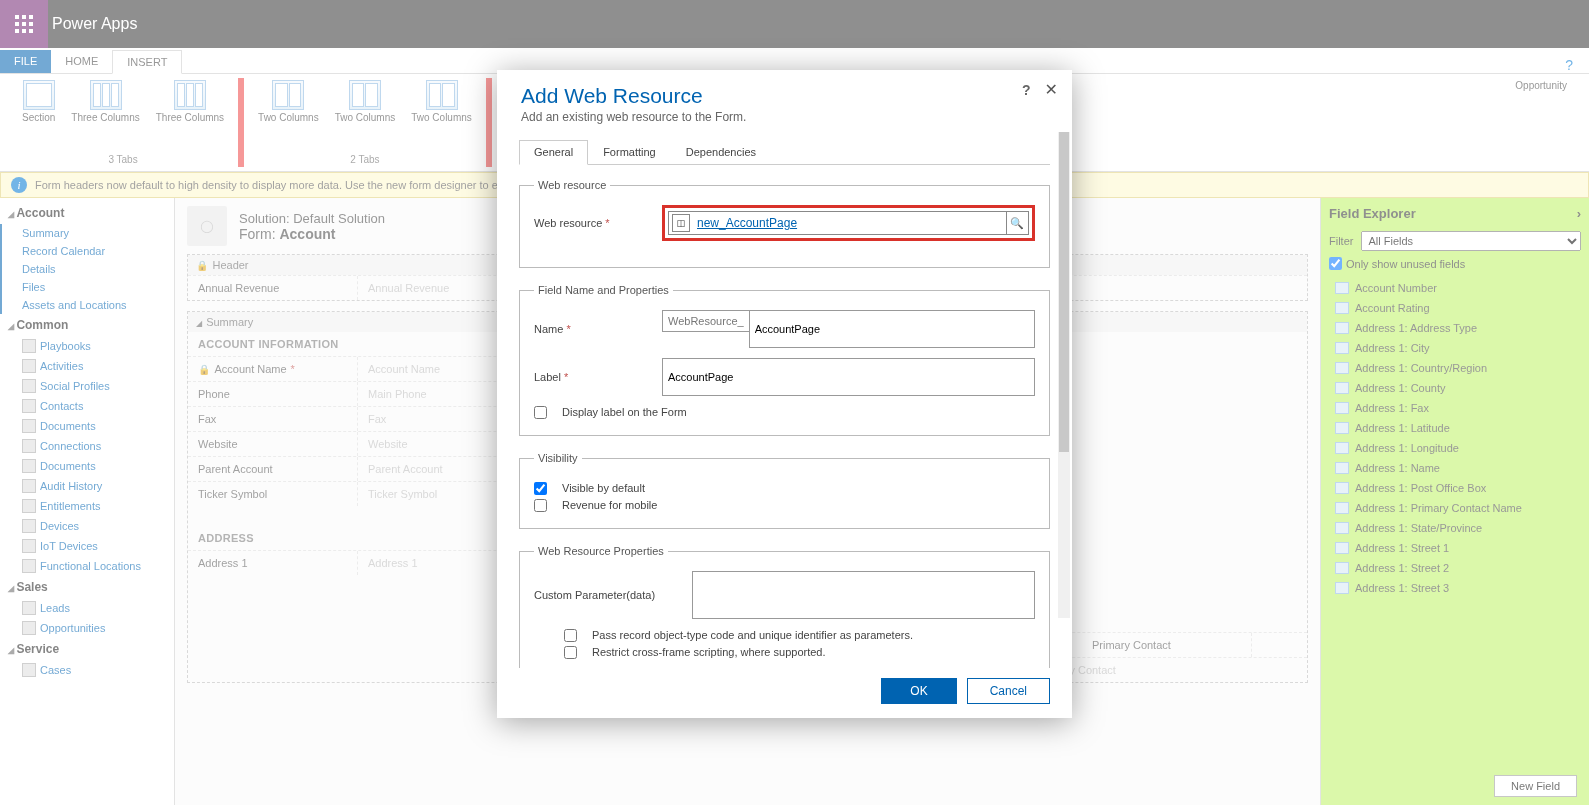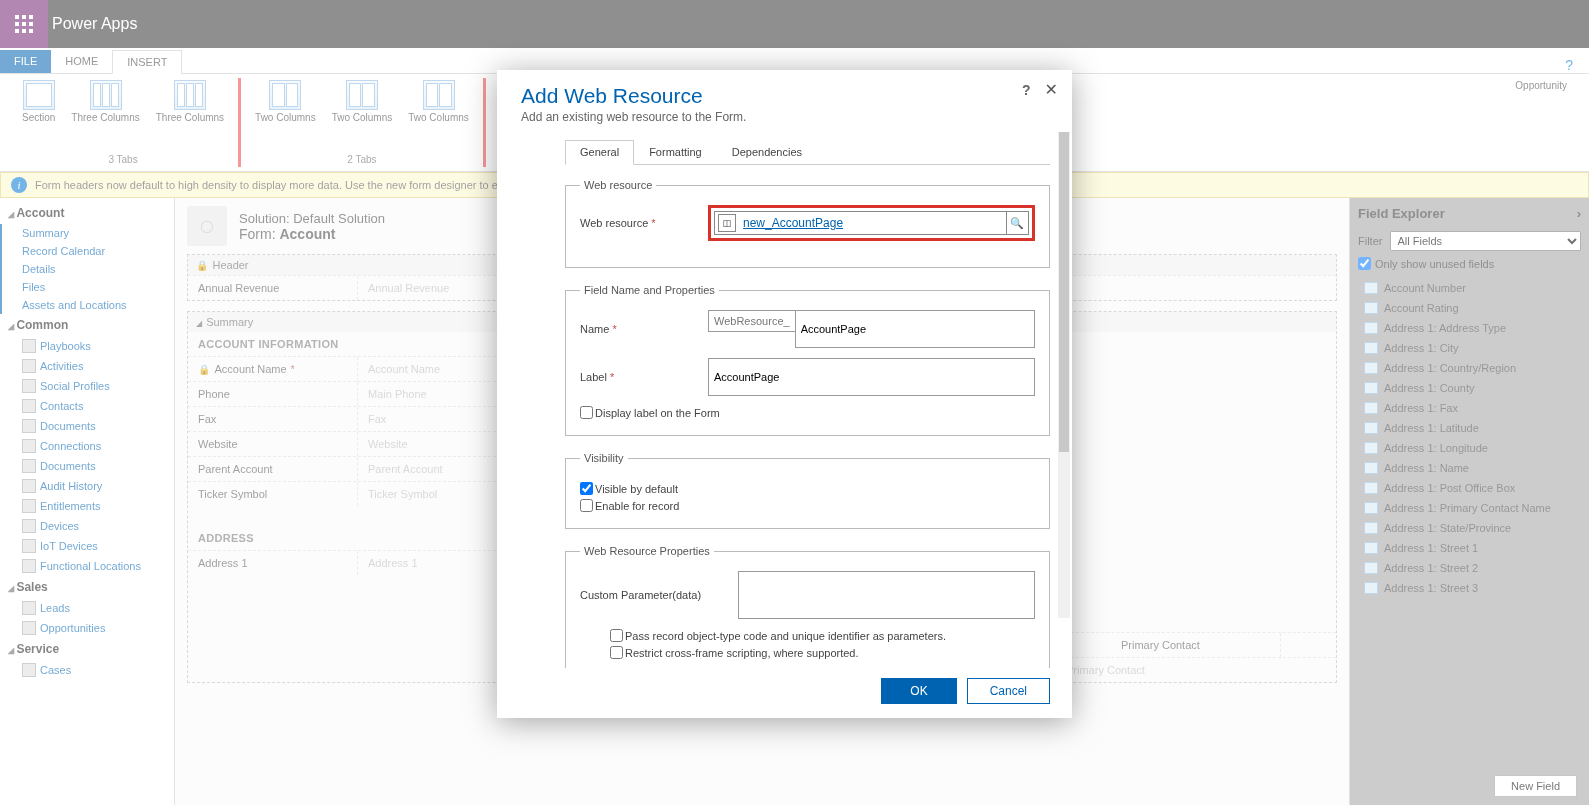--- a/index.html
+++ b/index.html
@@ -21,7 +21,7 @@
 
 
 .ribbon { height: 98px; background: #fff; border-bottom: 1px solid #ccc; display: flex; padding: 4px 8px; }
-.ribbon-group { display: flex; flex-direction: column; align-items: center; border-right: 3px solid #ef4444; padding: 0 8px; }
+.ribbon-group { display: flex; flex-direction: column; align-items: center; border-right: 6px solid #ef4444; padding: 0 8px; }
 .ribbon-buttons { display: flex; gap: 4px; }
 .ribbon-btn { display: flex; flex-direction: column; align-items: center; padding: 2px 6px; cursor: pointer; font-size: 10px; color: #444; }
 .ribbon-btn .ico { width: 32px; height: 30px; border: 1px solid #8bb8e0; background: linear-gradient(#f0f6fc, #d6e8f5); margin-bottom: 2px; display:flex; }

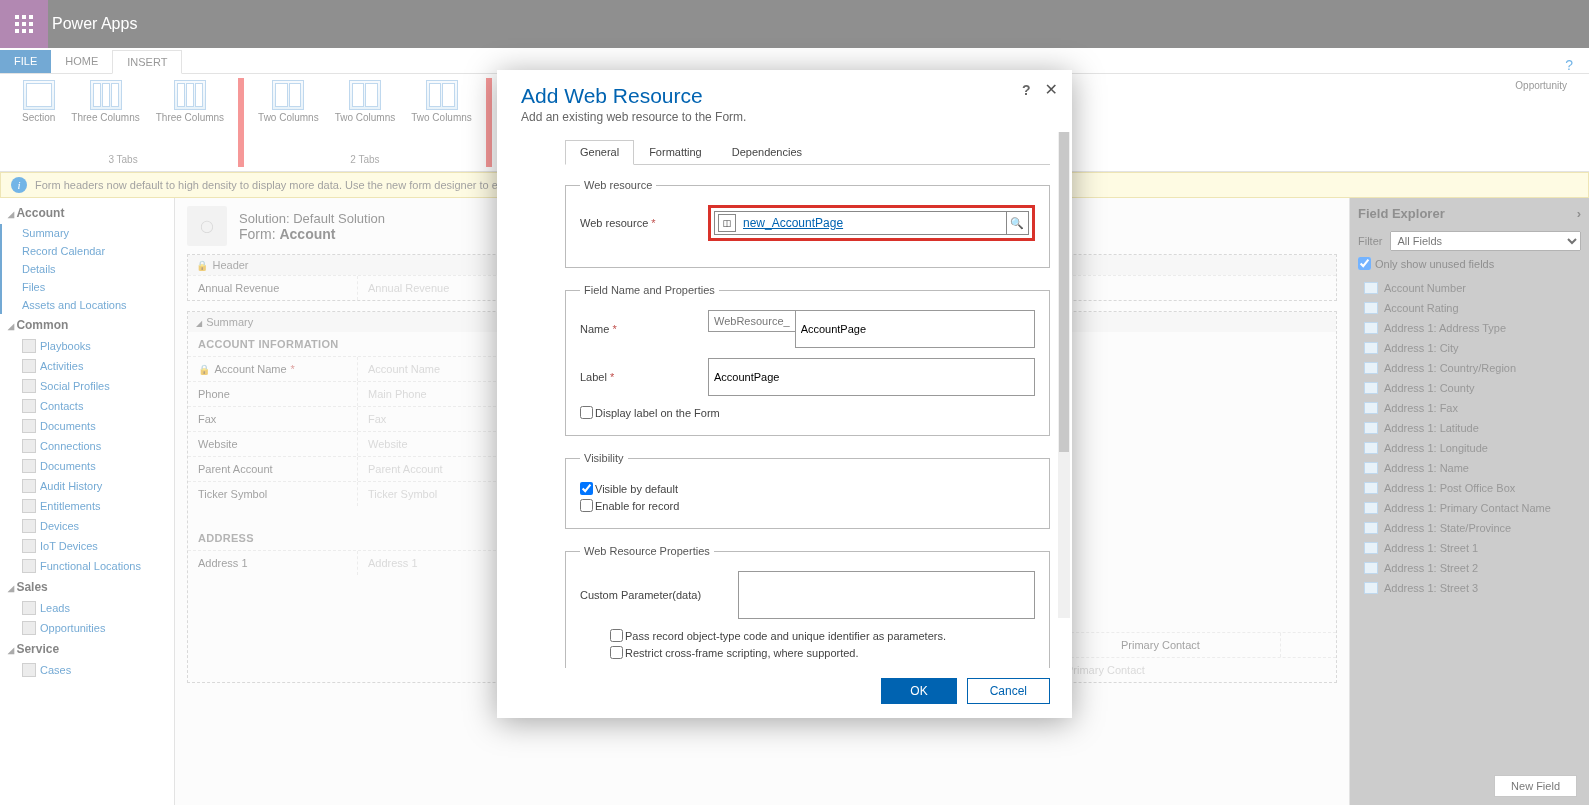--- a/index.html
+++ b/index.html
@@ -88,7 +88,7 @@
 .dlg-help { font-size: 14px; color: #666; cursor: pointer; font-weight:bold; }
 .dlg-close { font-size: 16px; cursor: pointer; color: #555; }
 
-.dlg-body { flex: 1; overflow-y: auto; padding: 8px 22px; position: relative; margin-left: 46px; }
+.dlg-body { flex: 1; overflow-y: auto; padding: 8px 22px; position: relative; }
 .dlg-tabs { display: flex; border-bottom: 1px solid #ccc; margin-bottom: 14px; }
 .dlg-tab { padding: 5px 14px; font-size: 11px; color: #444; border: 1px solid transparent; cursor: pointer; }
 .dlg-tab.active { border: 1px solid #ccc; border-bottom: 1px solid #fff; margin-bottom: -1px; background: #fff; }

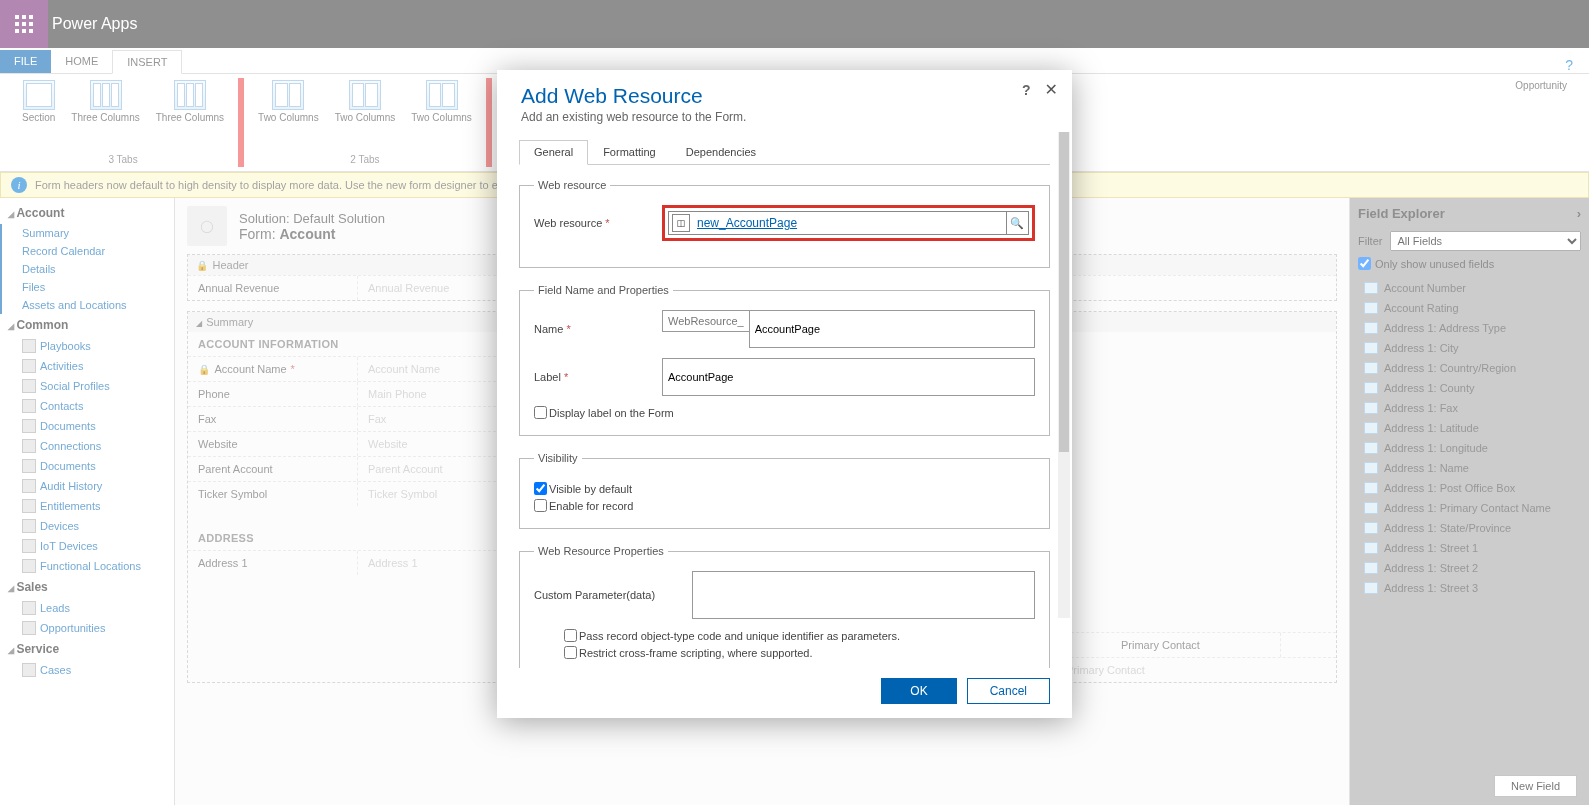--- a/index.html
+++ b/index.html
@@ -66,7 +66,7 @@
 .form-col { flex:1; }
 
 
-.rightpanel { width: 240px; border-left: 1px solid #ccc; padding: 8px; background:#a3a3a3; }
+.rightpanel { width: 269px; border-left: 1px solid #ccc; padding: 8px; background:#bef264; }
 .rp-title { font-size: 13px; font-weight: 600; margin-bottom: 10px; display:flex; justify-content:space-between; }
 .rp-filter { display: flex; align-items: center; gap: 8px; margin-bottom: 6px; font-size: 11px; }
 .rp-filter select { flex: 1; font-size: 11px; padding: 2px; }

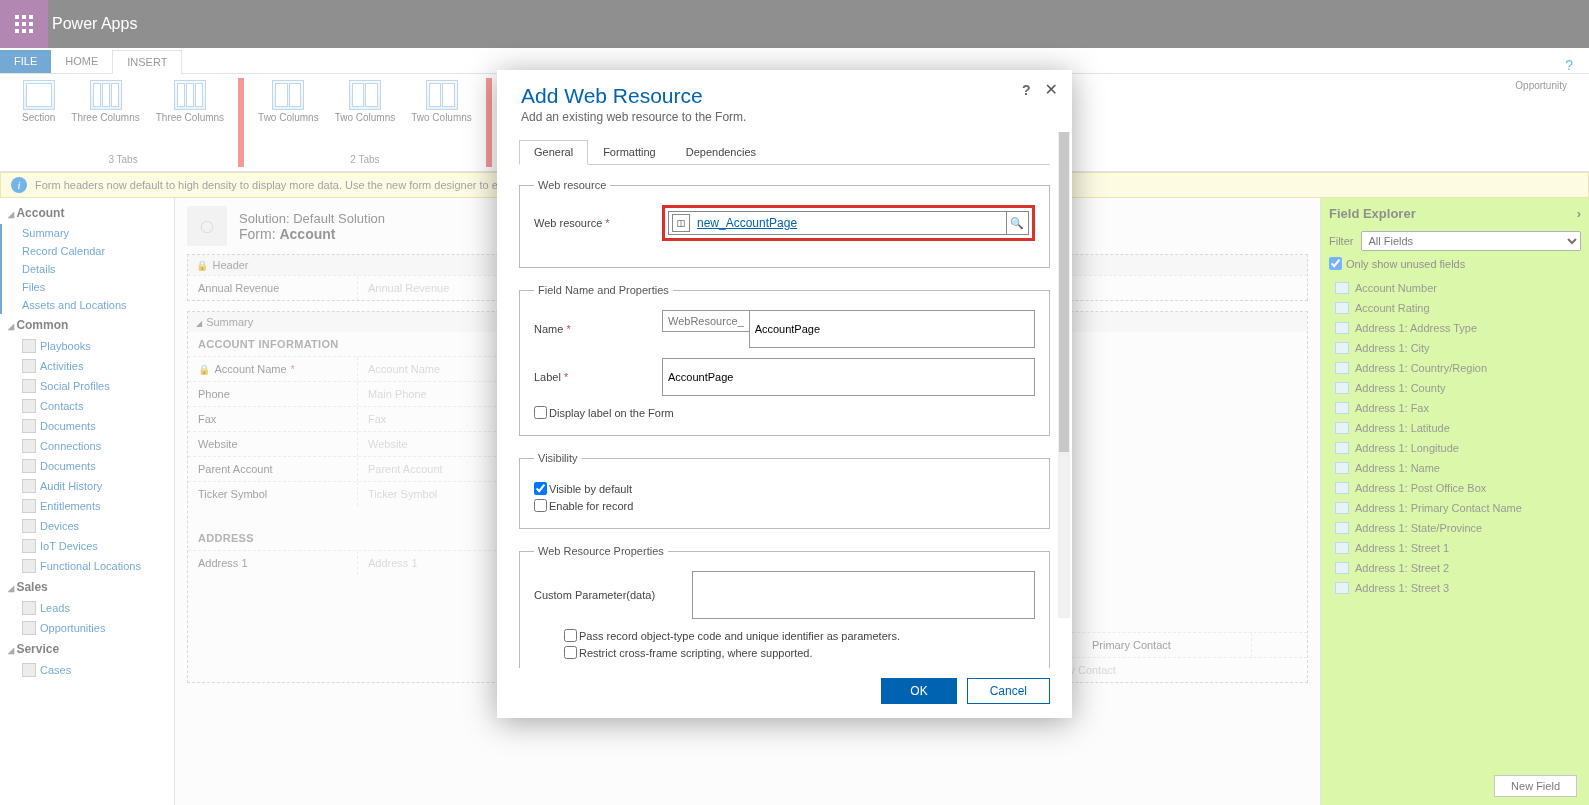--- a/index.html
+++ b/index.html
@@ -107,7 +107,7 @@
 .txtinput { flex: 1; border: 1px solid #999; font-size: 11px; padding: 3px 5px; height: 38px; }
 .prefix-input { display: flex; flex: 1; }
 .prefix { border: 1px solid #999; border-right: none; font-size: 11px; padding: 3px 5px; background: #fff; color: #777; height:22px; display:flex; align-items:center; }
-.chkrow { display: flex; align-items: center; gap: 2px; font-size: 11px; color: #444; margin-left: 0px; margin-top: 4px; }
+.chkrow { display: flex; gap: 15px; font-size: 11px; color: #444; margin-left: 0px; margin-top: 4px; }
 .chkrow.indent { margin-left: 30px; }
 .textarea { flex: 1; border: 1px solid #999; height: 48px; }
 

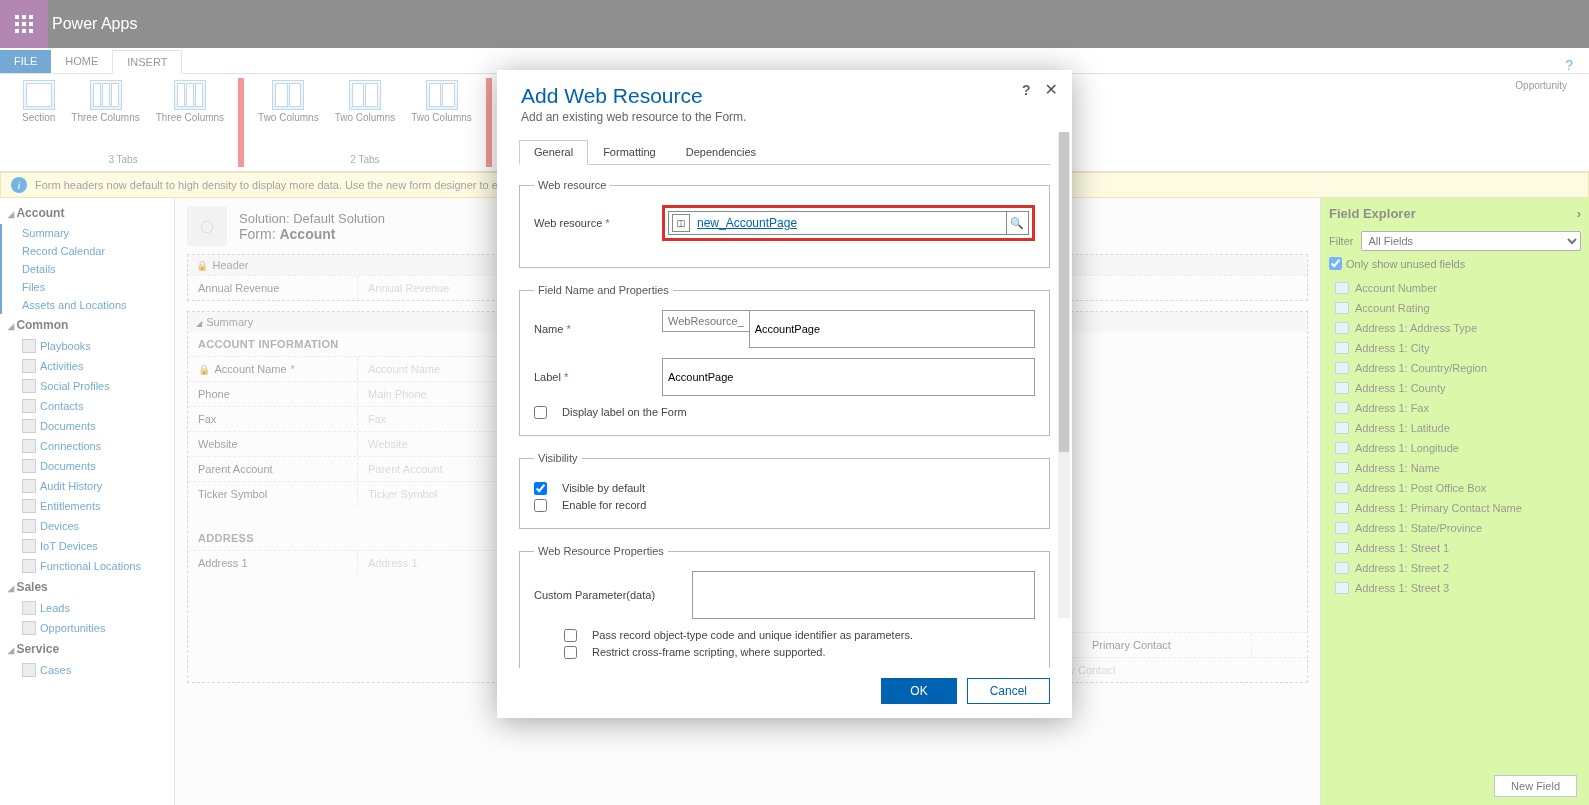--- a/index.html
+++ b/index.html
@@ -458,7 +458,7 @@
       </div>
       <div class="chkrow">
         <input type="checkbox" style="">
-        <span>Enable for record</span>
+        <span>Revenue for mobile</span>
       </div>
     </fieldset>
 

